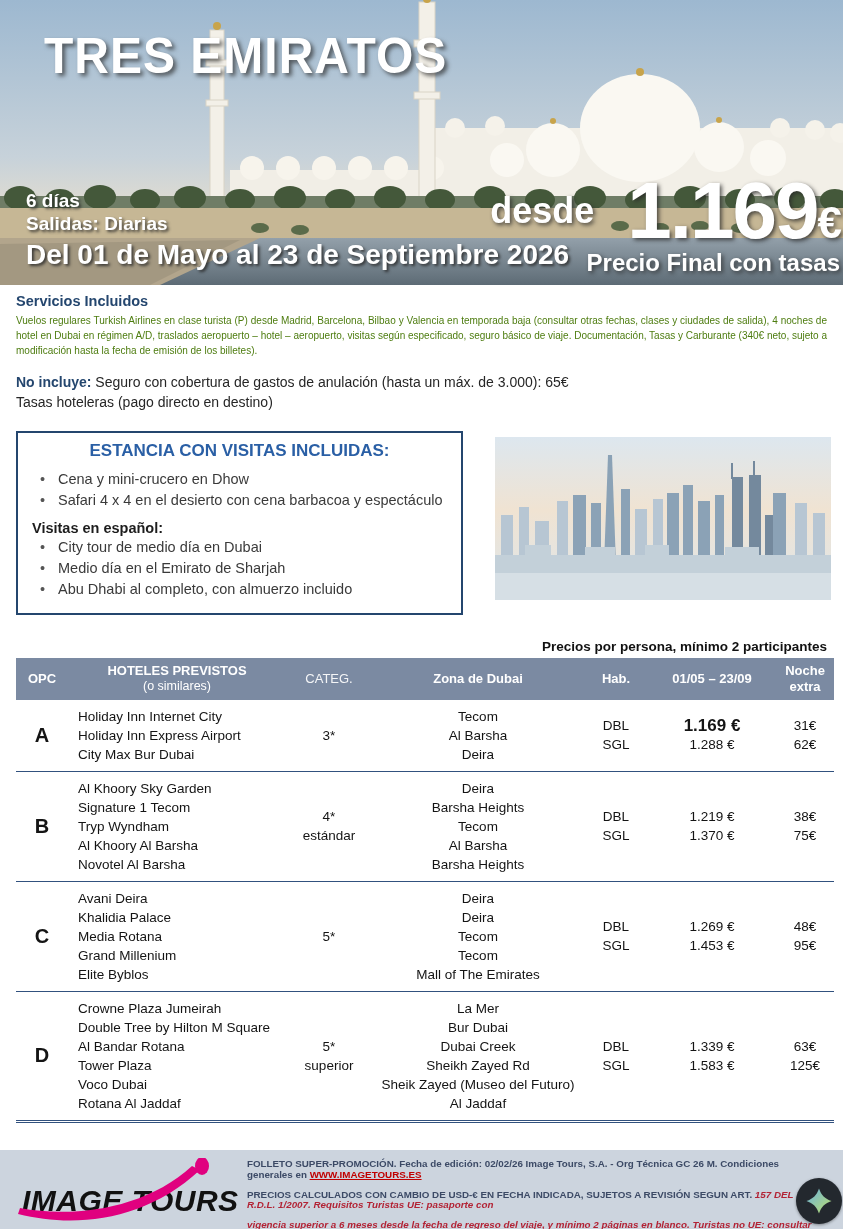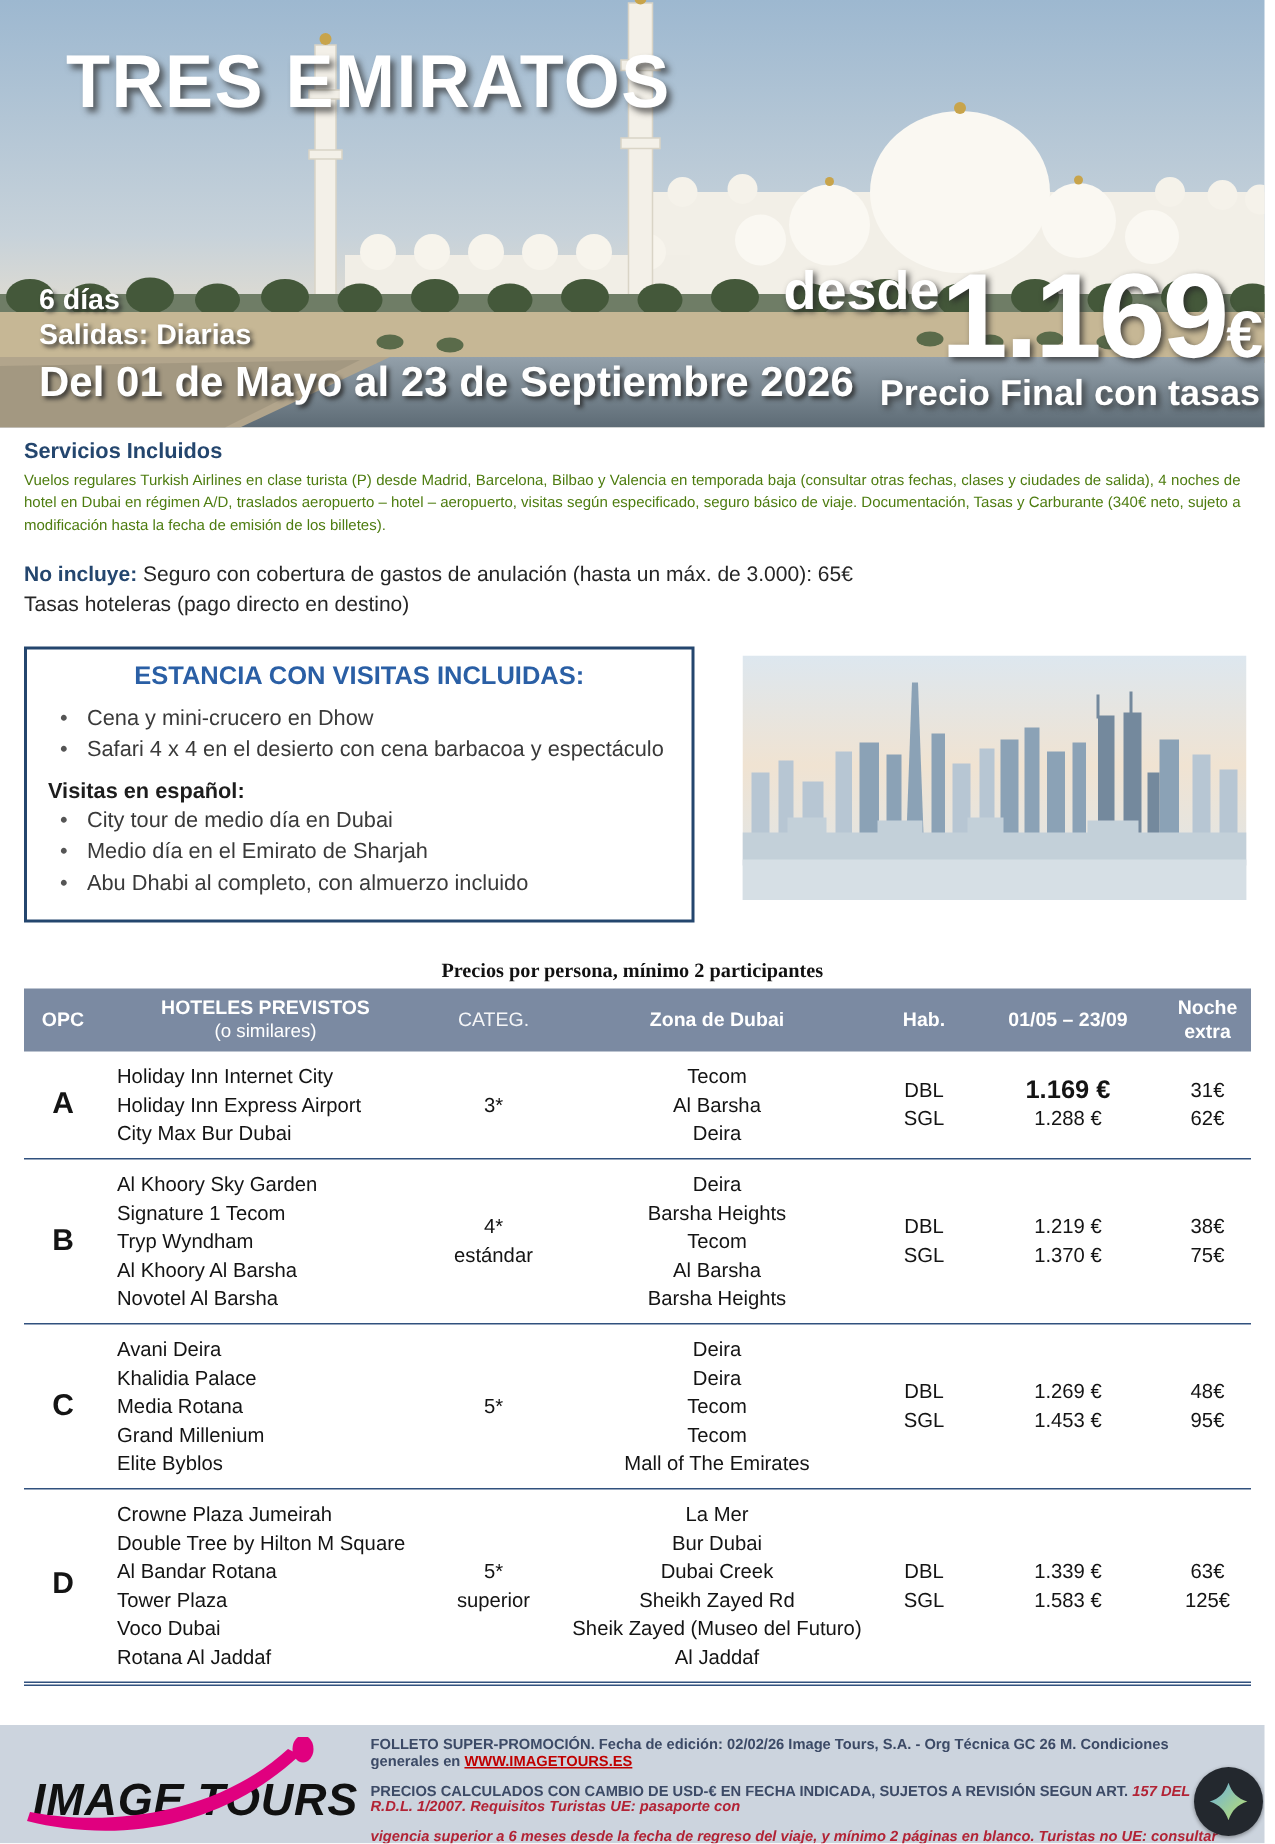--- a/index.html
+++ b/index.html
@@ -19,7 +19,7 @@
   .hl-dates { font-size:28px; font-weight:800; margin-top:3px;text-align:center; }
   .hero-price { position:absolute; right:10px; bottom:8px; z-index:2; color:#fff; text-align:right;
     text-shadow:2px 2px 4px rgba(40,40,40,.8); }
-  .hp-row { display:flex; align-items:flex-start; justify-content:flex-end; gap:1px;margin-left:41px; }
+  .hp-row { display:flex; align-items:center; justify-content:flex-end; gap:33px;margin-left:41px; }
   .hp-desde { font-size:36px; font-weight:800; }
   .hp-amount { font-size:80px; font-weight:800; line-height:.95; letter-spacing:-2px; }
   .hp-cur { font-size:44px; font-weight:800; }

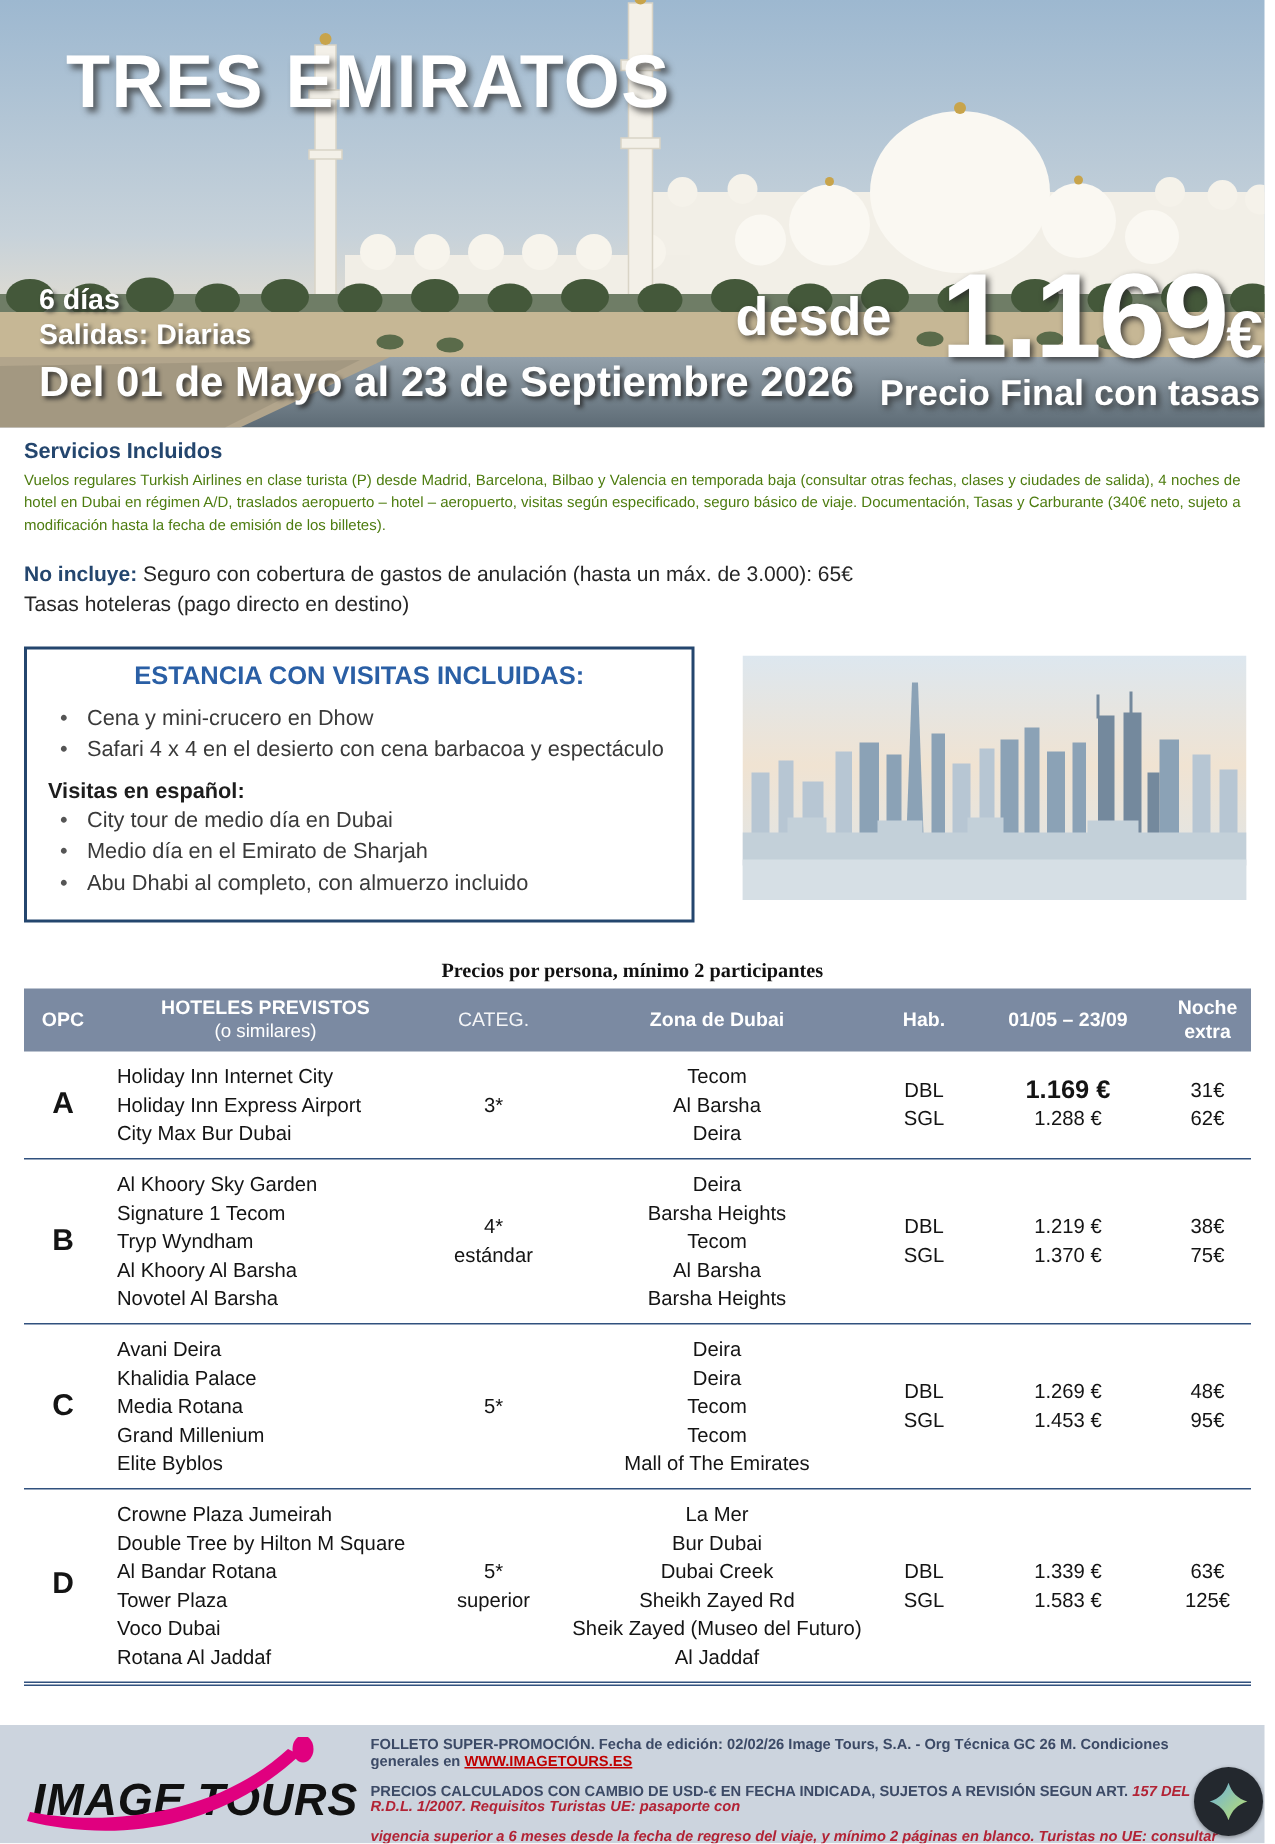--- a/index.html
+++ b/index.html
@@ -43,7 +43,7 @@
   .skyline { position:absolute; left:479px; top:10px; width:336px; height:163px; }
   .skyline svg { width:100%; height:100%; display:block; }
 
-  .table-note { text-align:center; font-weight:800; font-size:13.5px; color:#111; margin:16px 0 4px 0;font-family:Liberation Serif, serif; }
+  .table-note { text-align:right; font-weight:800; font-size:13.5px; color:#111; margin:16px 0 4px 0; }
 
   
   .ptable { width:818px; margin:0 auto; }

